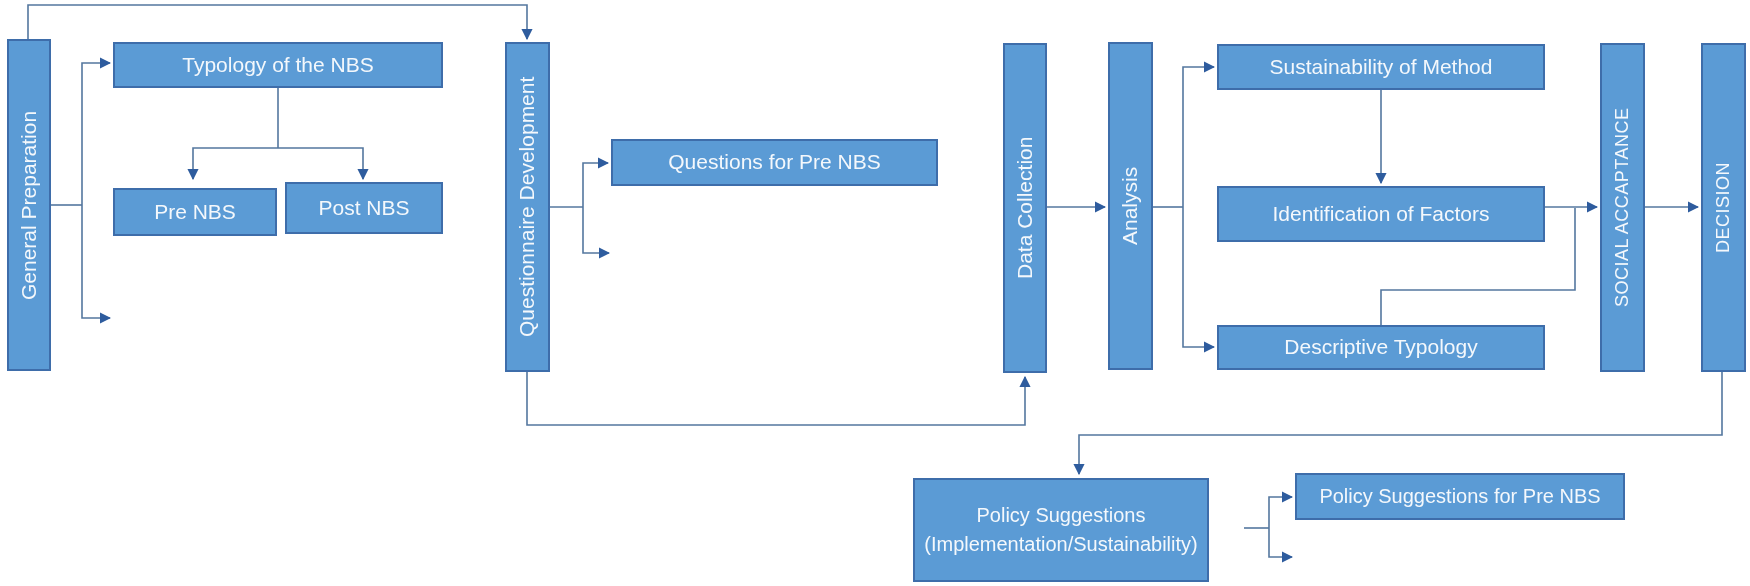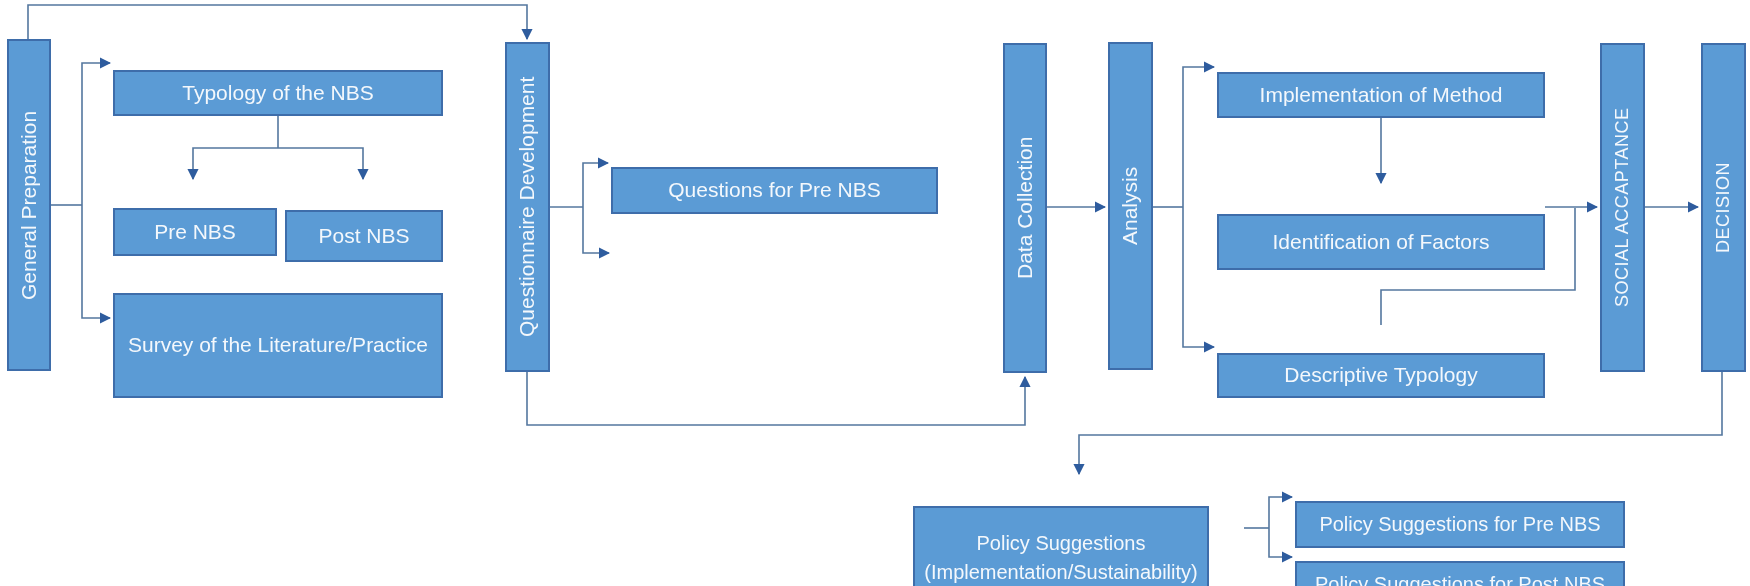--- a/index.html
+++ b/index.html
@@ -20,7 +20,7 @@
     color:var(--text); display:flex; align-items:center; justify-content:center;
     text-align:center; white-space:pre-line; line-height:1.45;
   }
-  .node.h{font-size:21px;margin-top:28px;}
+  .node.h{font-size:21px;}
   .node.v{font-size:21px; writing-mode:vertical-rl; transform:rotate(180deg);}
   .node.v.caps{font-size:18px; letter-spacing:.5px;}
   .node.small{font-size:20px;}

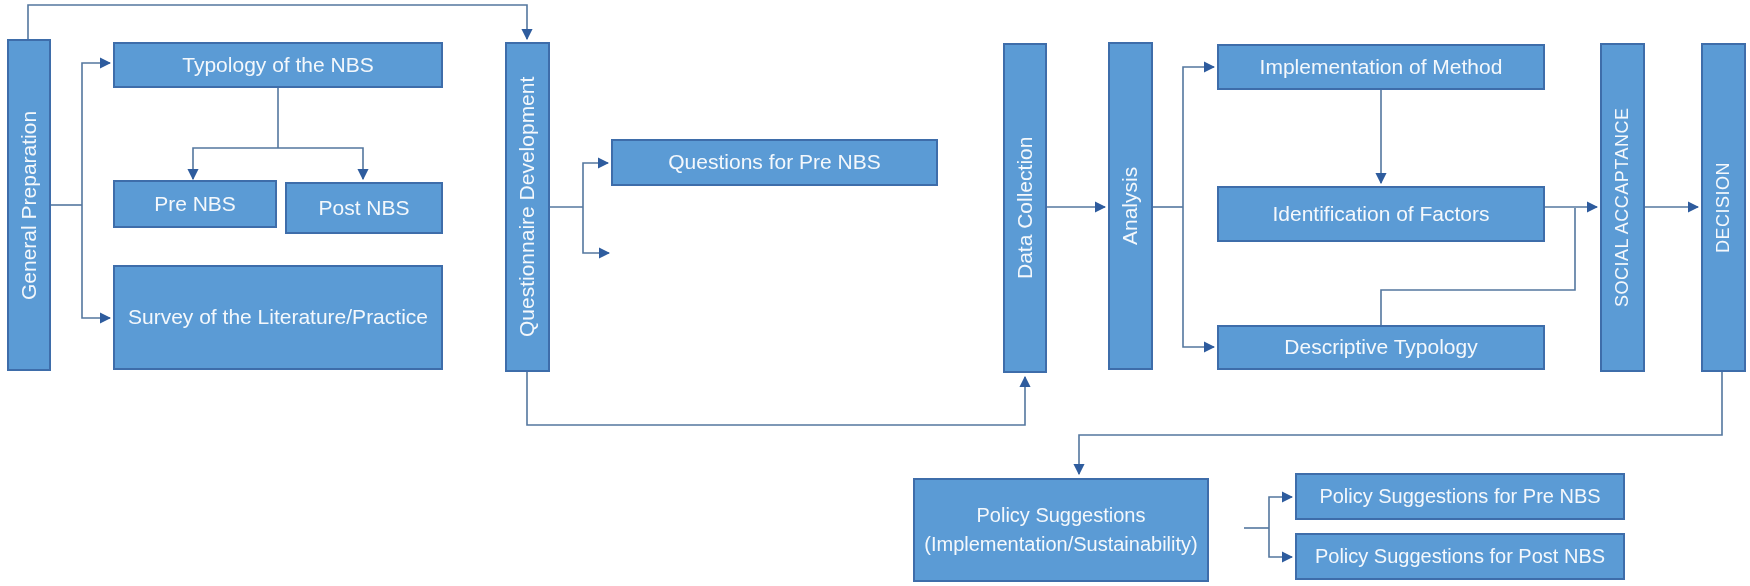--- a/index.html
+++ b/index.html
@@ -85,7 +85,7 @@
   <div class="node h" style="left:285px;top:182px;width:158px;height:52px">Post NBS</div>
   <div class="node h" style="left:113px;top:265px;width:330px;height:105px">Survey of the Literature/Practice</div>
   <div class="node h" style="left:611px;top:139px;width:327px;height:47px">Questions for Pre NBS</div>
-  <div class="node h" style="left:1217px;top:44px;width:328px;height:46px">Implementation of Method</div>
+  <div class="node h" style="left:1217px;top:44px;width:328px;height:46px">Sustainability of Method</div>
   <div class="node h" style="left:1217px;top:186px;width:328px;height:56px">Identification of Factors</div>
   <div class="node h" style="left:1217px;top:325px;width:328px;height:45px">Descriptive Typology</div>
   <div class="node h small" style="left:913px;top:478px;width:296px;height:104px">Policy Suggestions

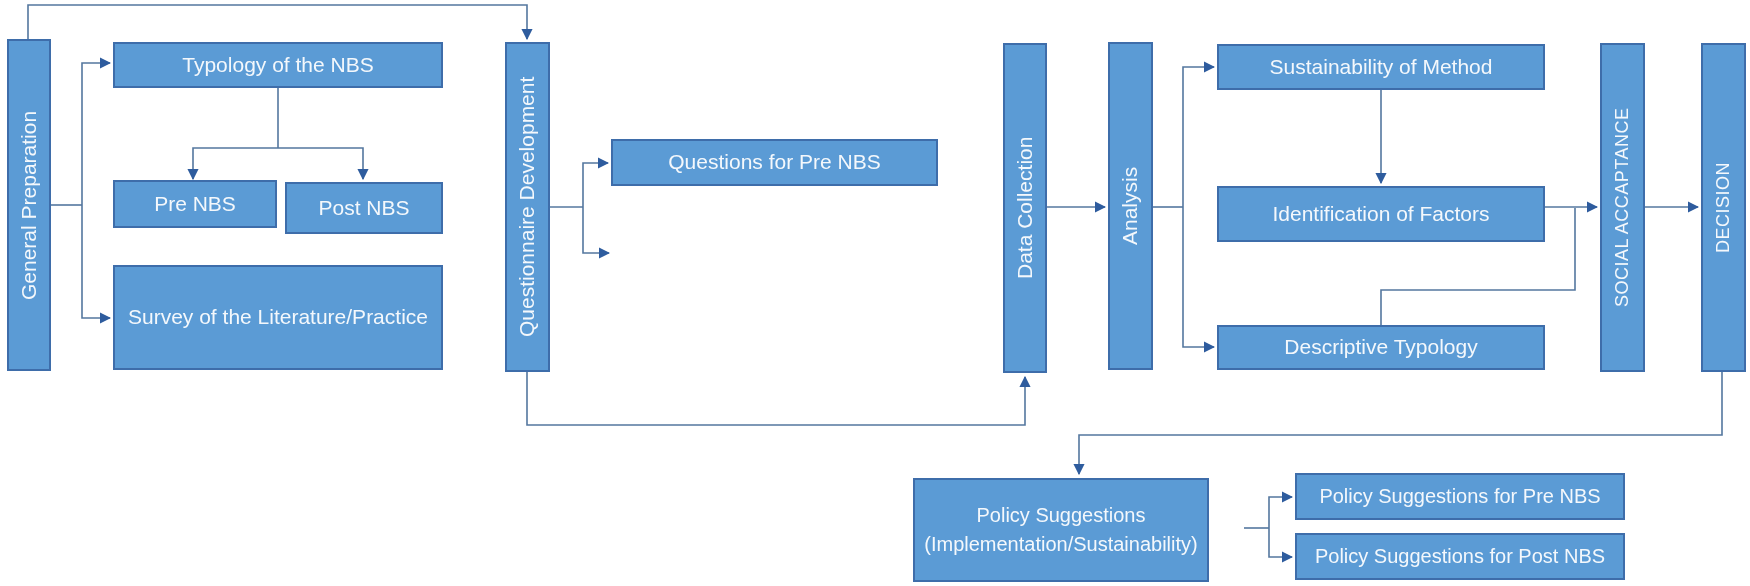--- a/index.html
+++ b/index.html
@@ -81,7 +81,7 @@
   <div class="node v caps" style="left:1701px;top:43px;width:45px;height:329px">DECISION</div>
 
   <div class="node h" style="left:113px;top:42px;width:330px;height:46px">Typology of the NBS</div>
-  <div class="node h" style="left:113px;top:180px;width:164px;height:48px">Pre NBS</div>
+  <div class="node h" style="left:113px;top:188px;width:164px;height:48px">Pre NBS</div>
   <div class="node h" style="left:285px;top:182px;width:158px;height:52px">Post NBS</div>
   <div class="node h" style="left:113px;top:265px;width:330px;height:105px">Survey of the Literature/Practice</div>
   <div class="node h" style="left:611px;top:139px;width:327px;height:47px">Questions for Pre NBS</div>

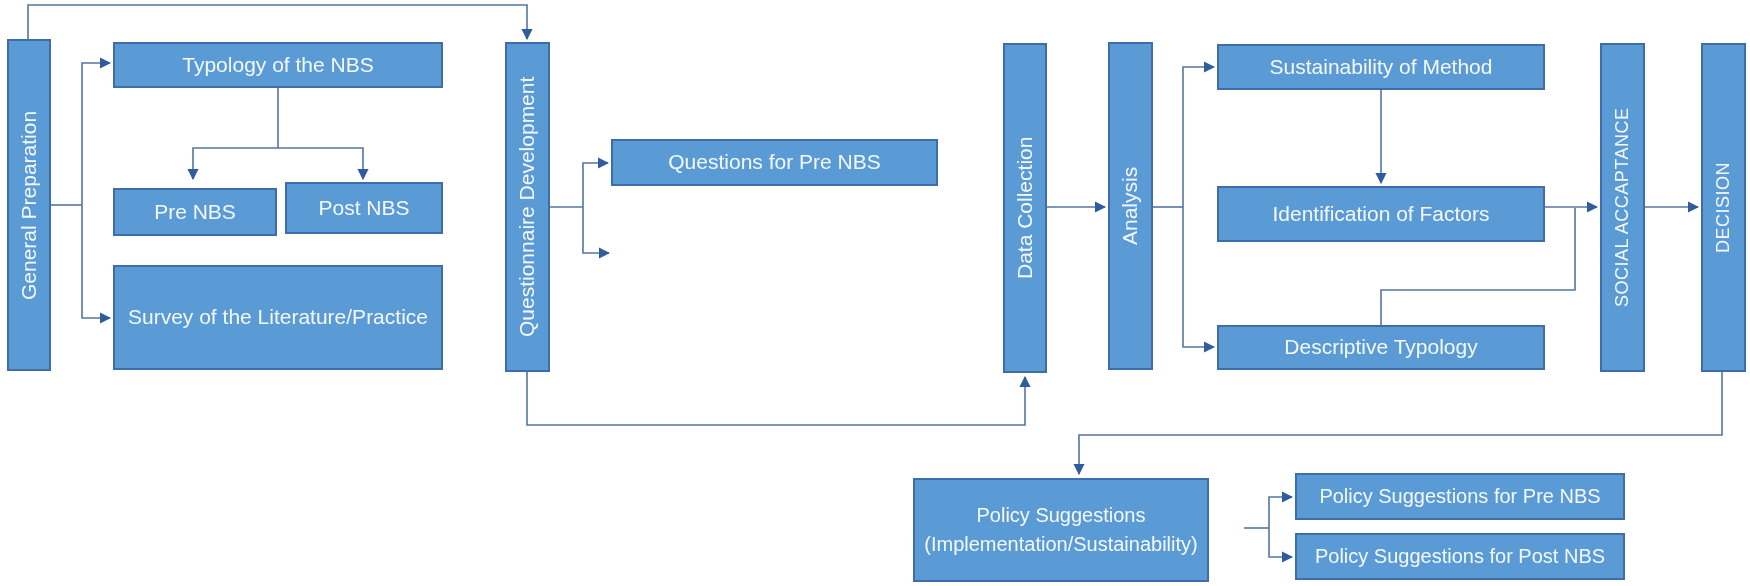--- a/index.html
+++ b/index.html
@@ -83,7 +83,6 @@
   <div class="node h" style="left:113px;top:42px;width:330px;height:46px">Typology of the NBS</div>
   <div class="node h" style="left:113px;top:188px;width:164px;height:48px">Pre NBS</div>
   <div class="node h" style="left:285px;top:182px;width:158px;height:52px">Post NBS</div>
-  <div class="node h" style="left:113px;top:265px;width:330px;height:105px">Survey of the Literature/Practice</div>
   <div class="node h" style="left:611px;top:139px;width:327px;height:47px">Questions for Pre NBS</div>
   <div class="node h" style="left:1217px;top:44px;width:328px;height:46px">Sustainability of Method</div>
   <div class="node h" style="left:1217px;top:186px;width:328px;height:56px">Identification of Factors</div>

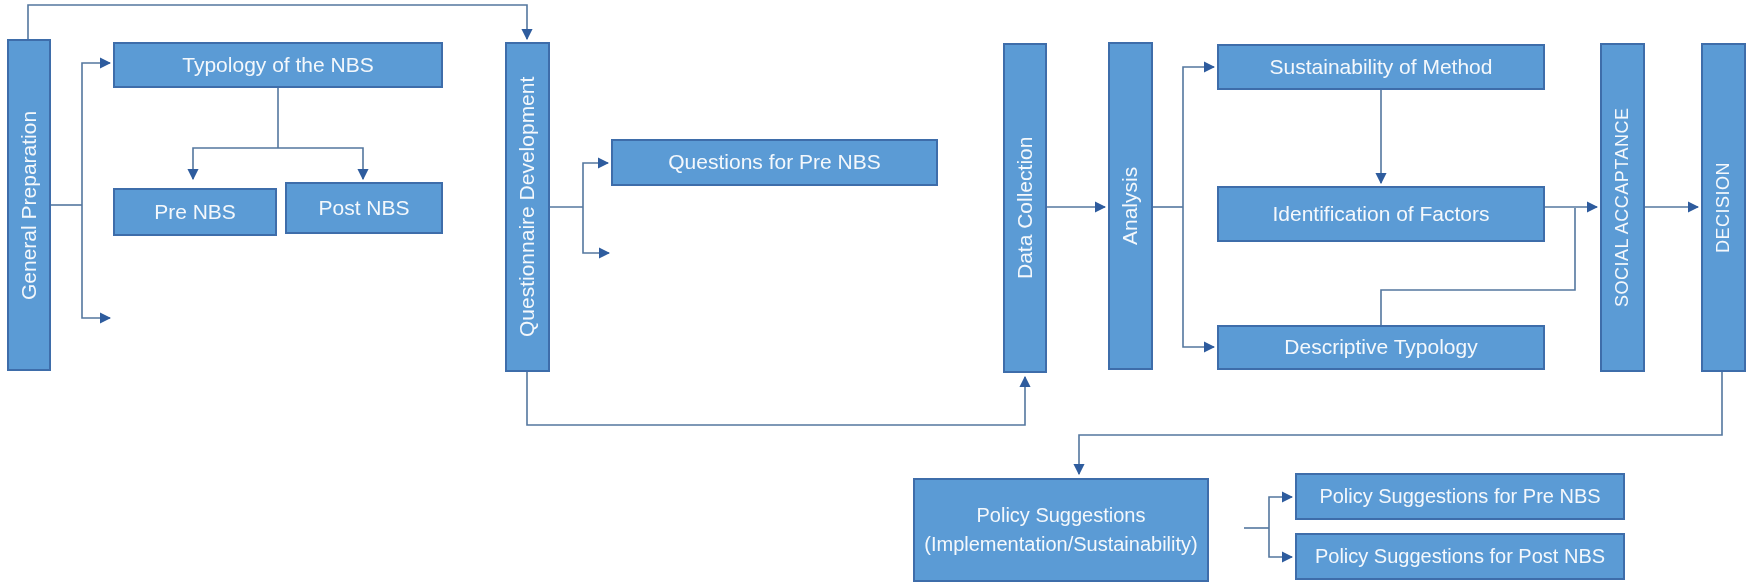--- a/index.html
+++ b/index.html
@@ -90,7 +90,6 @@
   <div class="node h small" style="left:913px;top:478px;width:296px;height:104px">Policy Suggestions
 (Implementation/Sustainability)</div>
   <div class="node h small" style="left:1295px;top:473px;width:330px;height:47px">Policy Suggestions  for Pre NBS</div>
-  <div class="node h small" style="left:1295px;top:533px;width:330px;height:47px">Policy Suggestions for Post NBS</div>
 
 </div>
 

